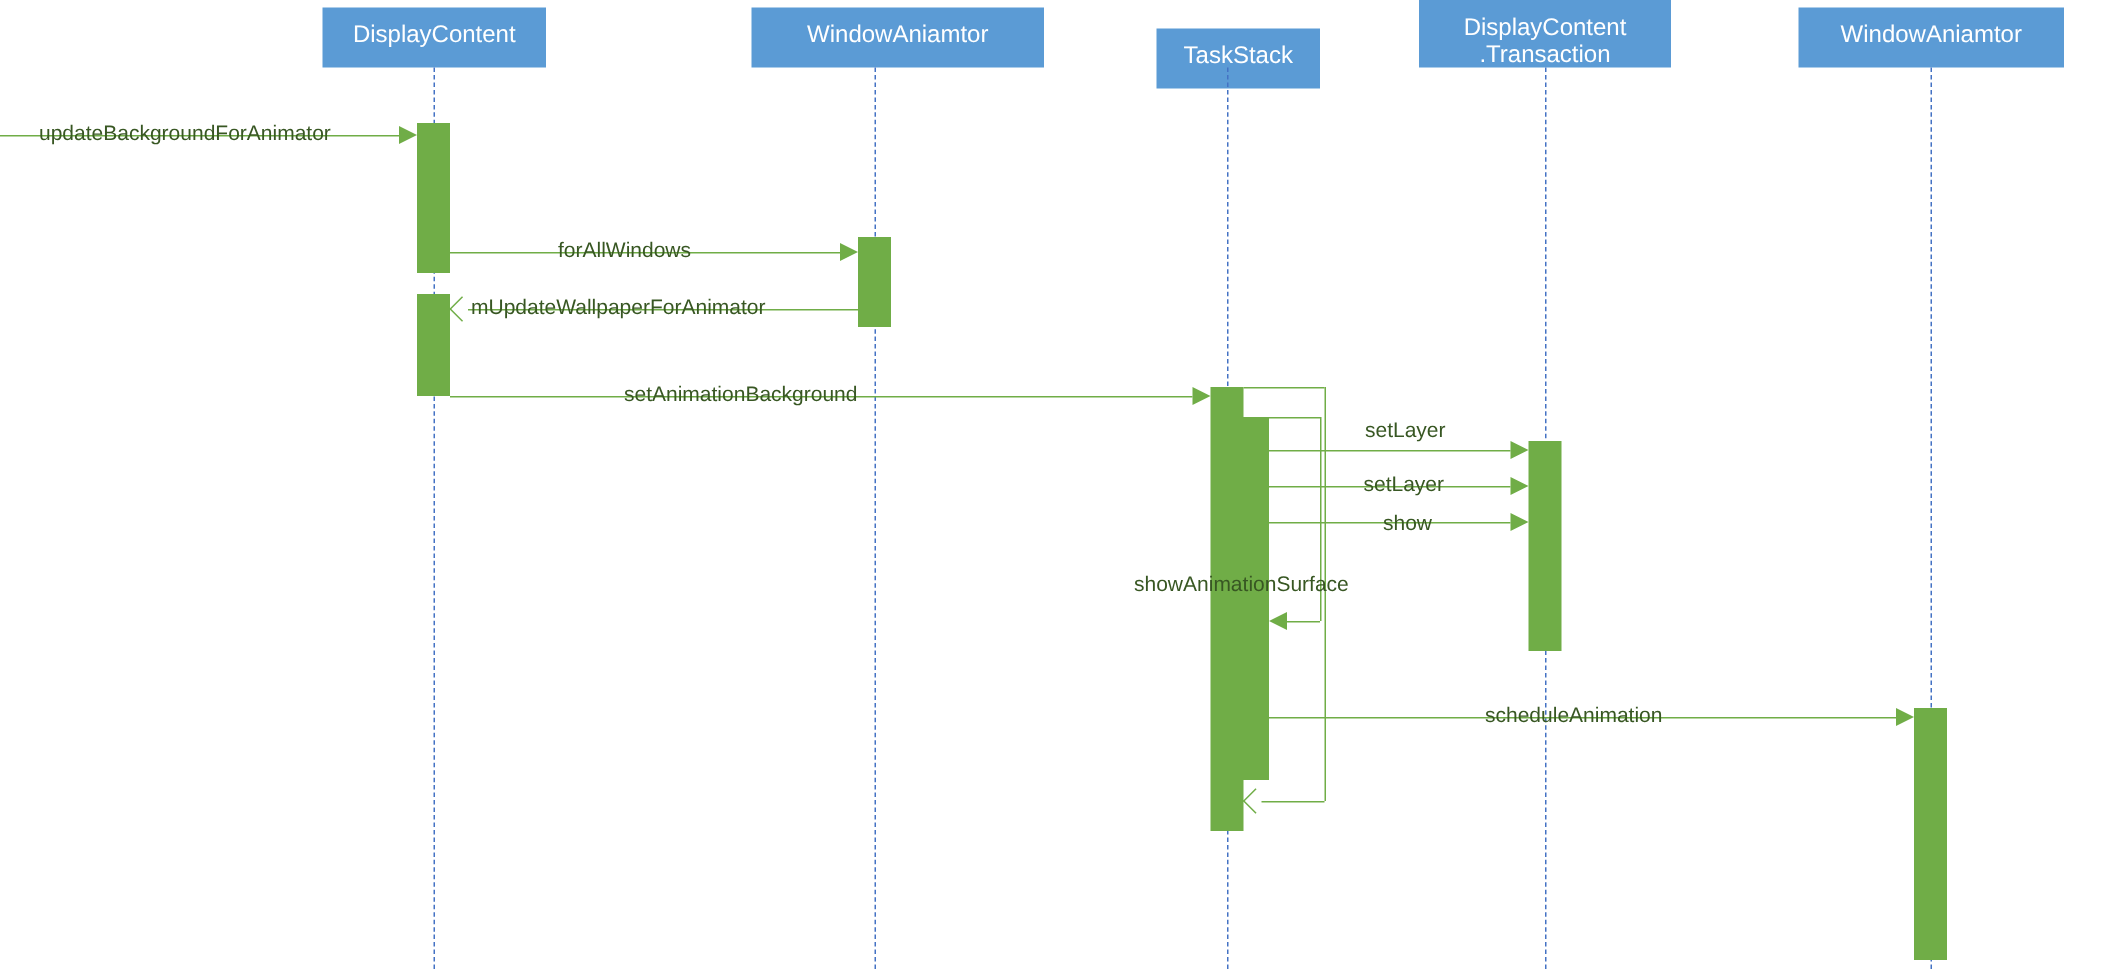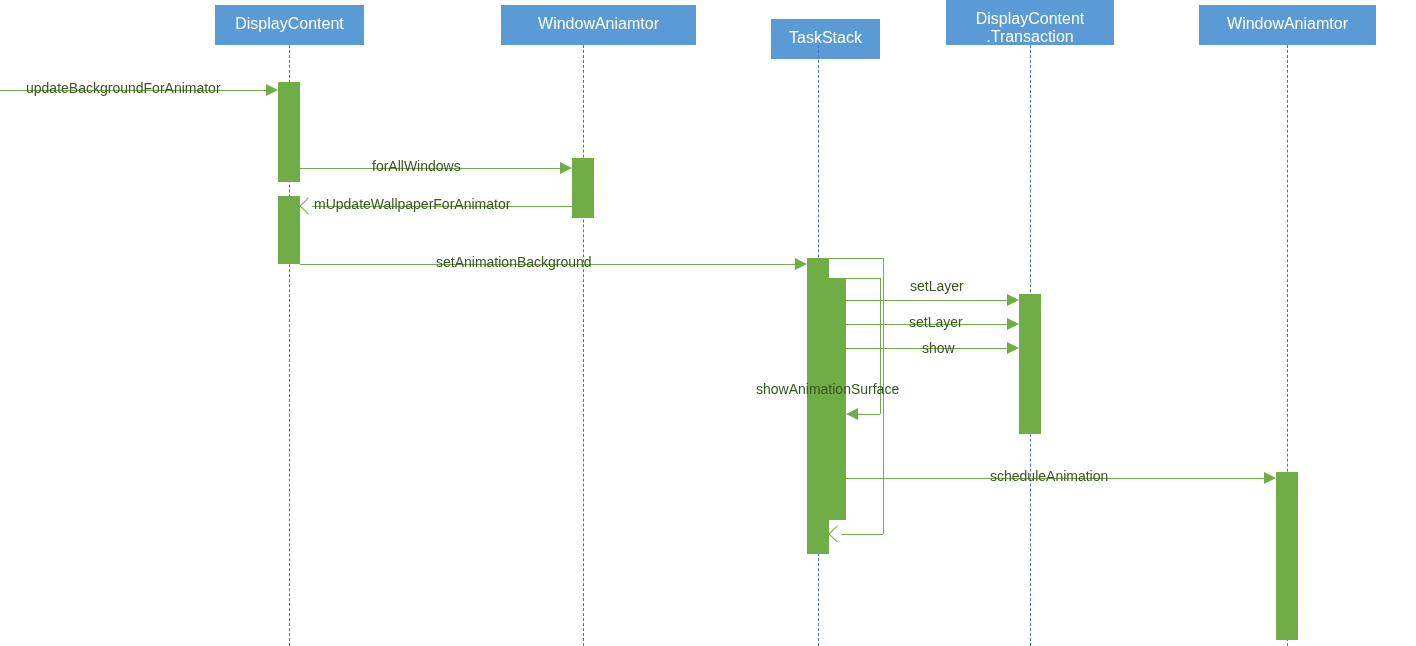--- a/index.html
+++ b/index.html
@@ -105,7 +105,7 @@
 
 <div class="msg-line" style="left:300px;top:264px;width:495px"></div>
 <div class="arrow-r" style="left:795px;top:258px"></div>
-<div class="msg-label" style="left:436px;top:254px">setAnimationBackground</div>
+<div class="msg-label" style="left:416px;top:254px">setAnimationBackground</div>
 
 <div class="msg-line" style="left:829px;top:258px;width:54px"></div>
 <div class="msg-line vert" style="left:883px;top:258px;height:276px"></div>

